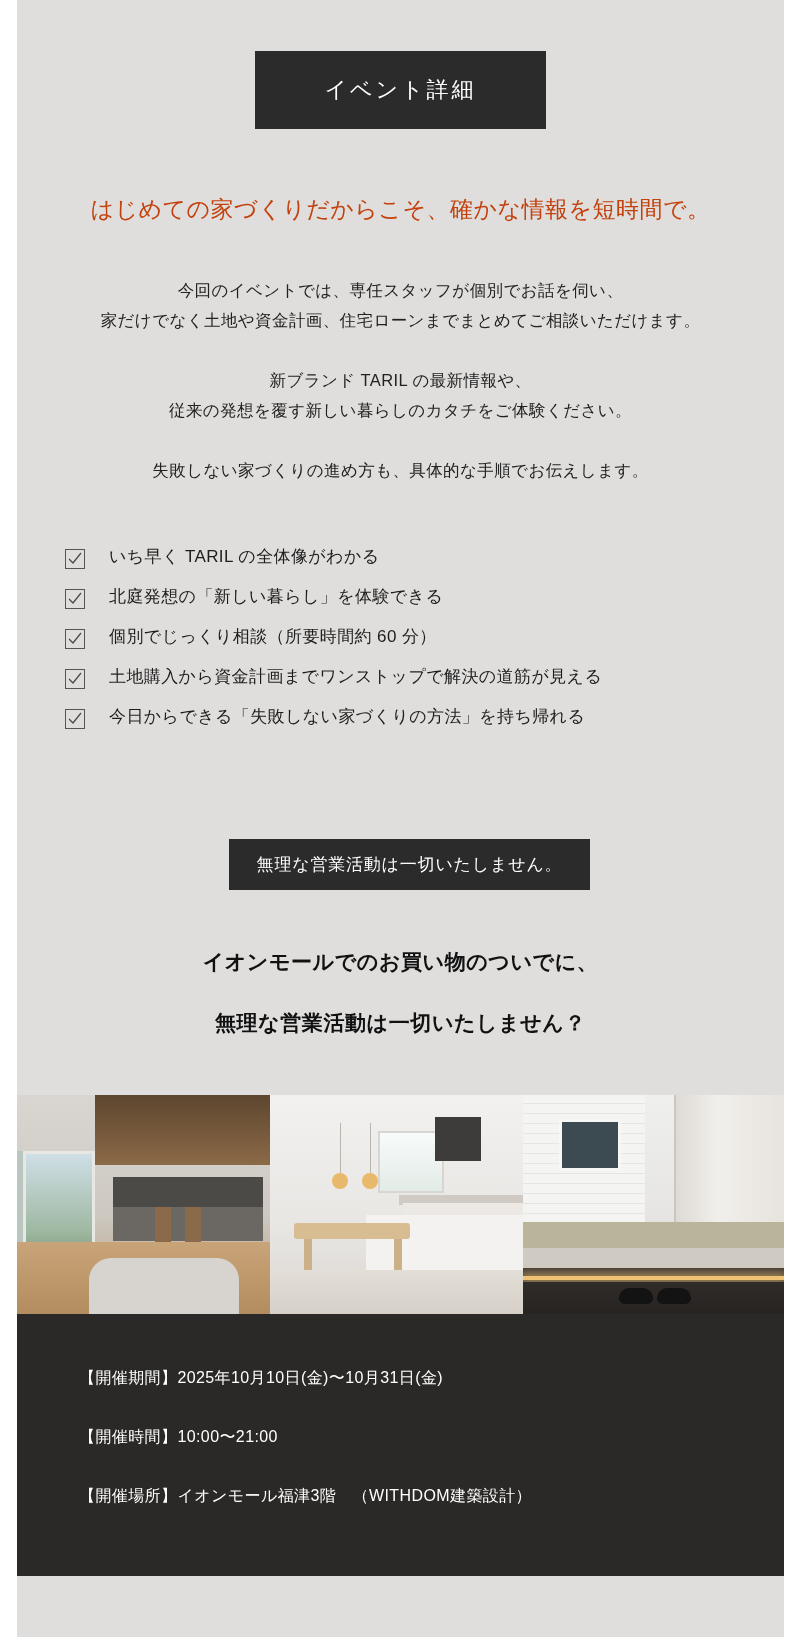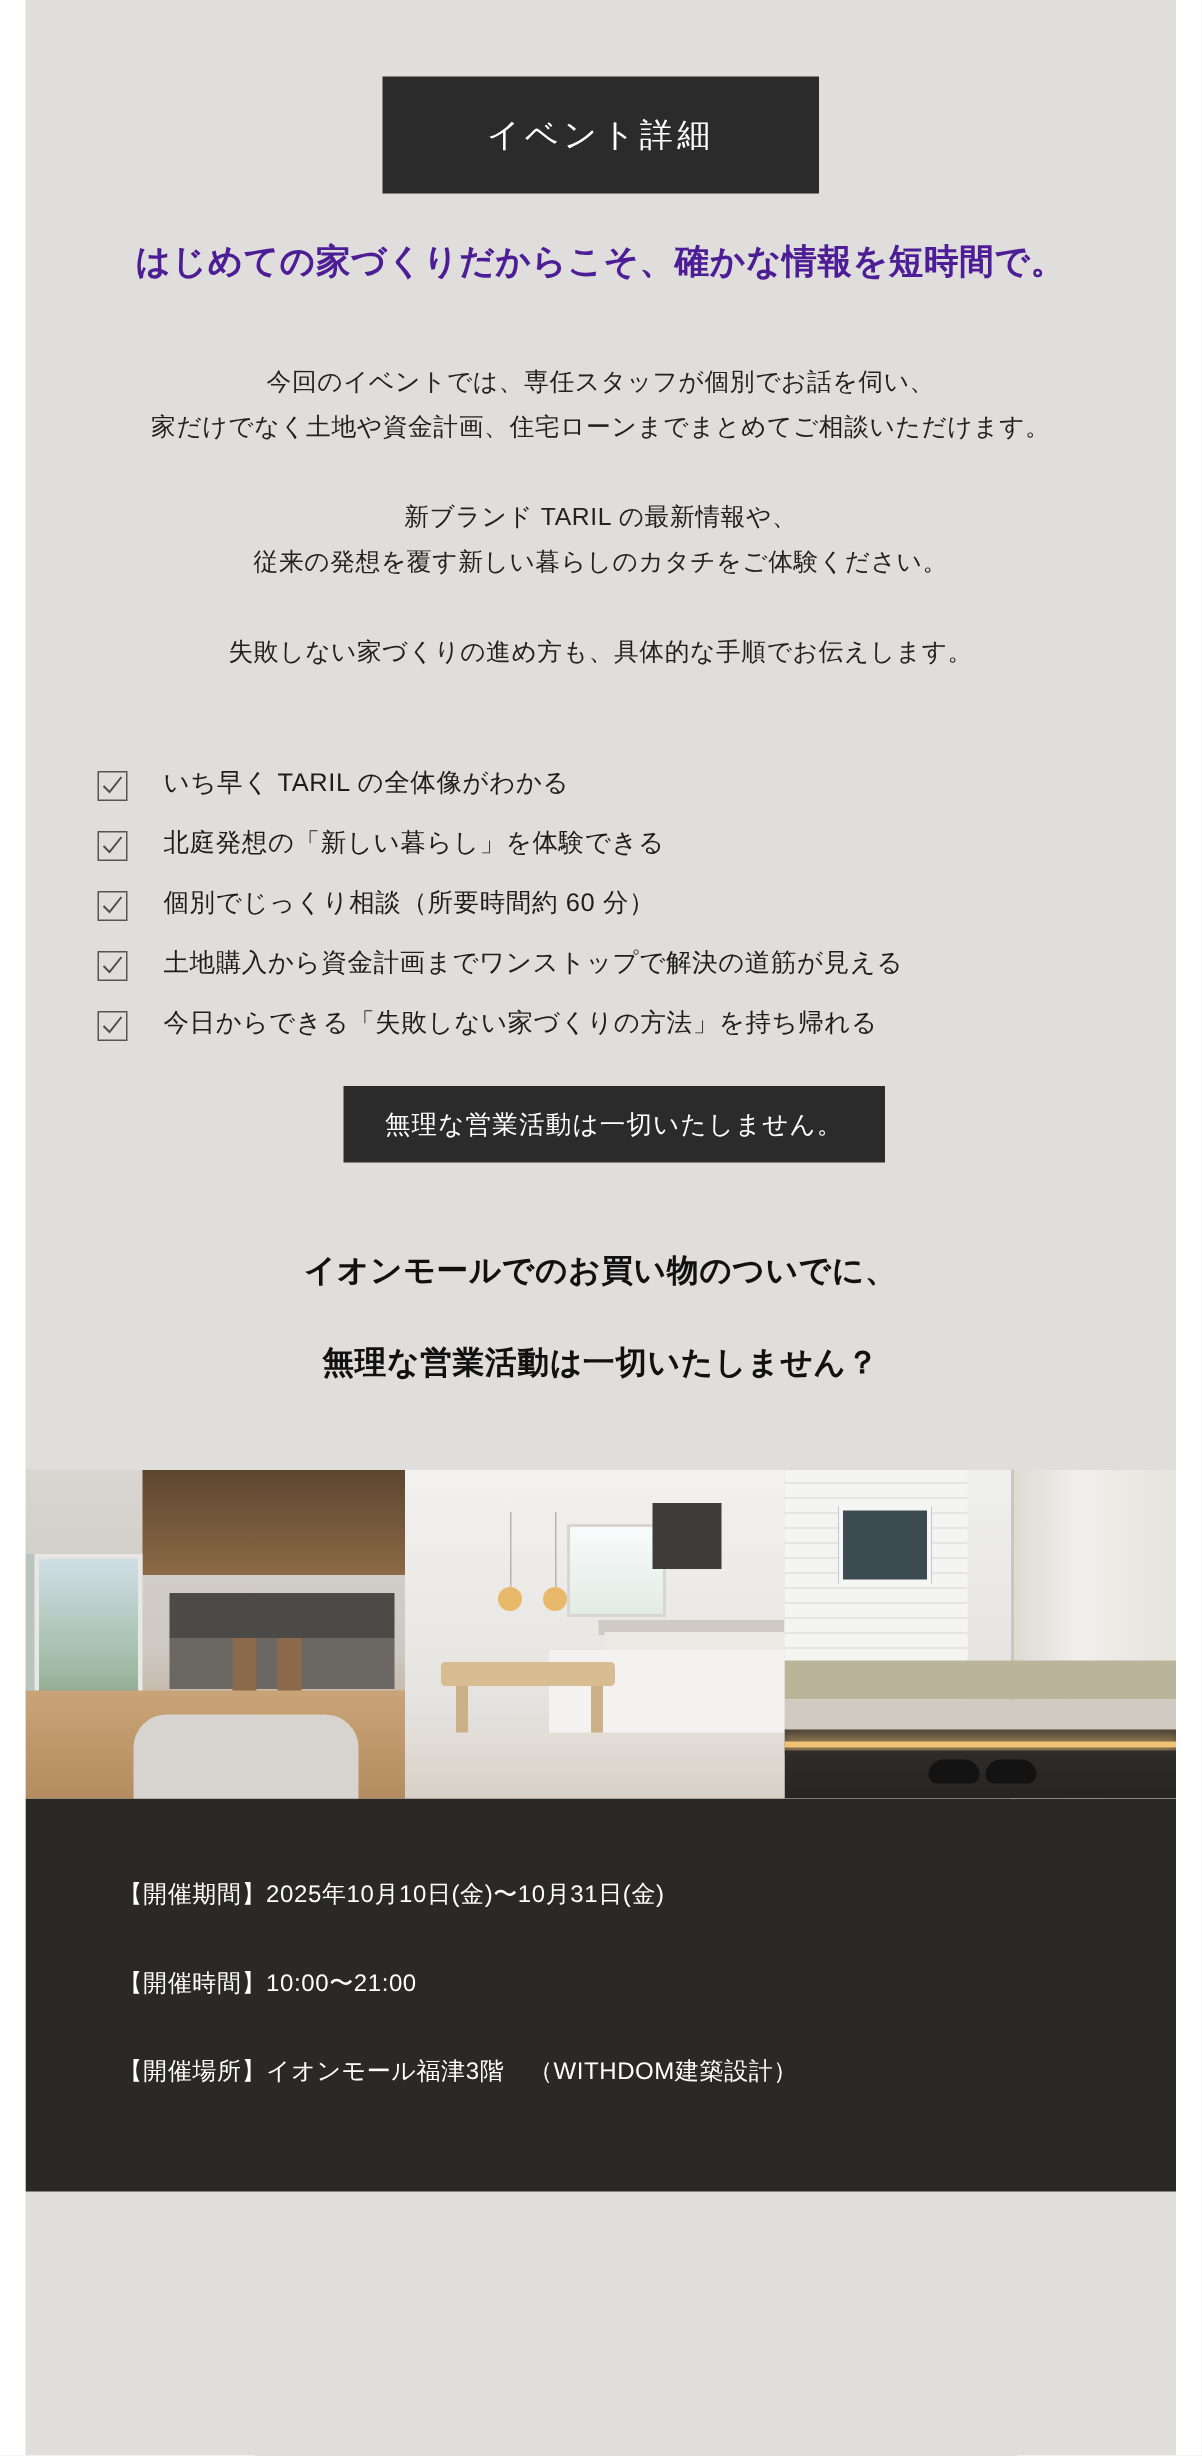--- a/index.html
+++ b/index.html
@@ -43,10 +43,10 @@
   .headline {
     text-align: center;
     font-size: 23px;
-    font-weight: bold;
+    font-weight: normal;
     letter-spacing: 0.5px;
-    margin-top: 30px;
-    color: #4c1d95;
+    margin-top: 65px;
+    color: #c2410c;
   }
 
   

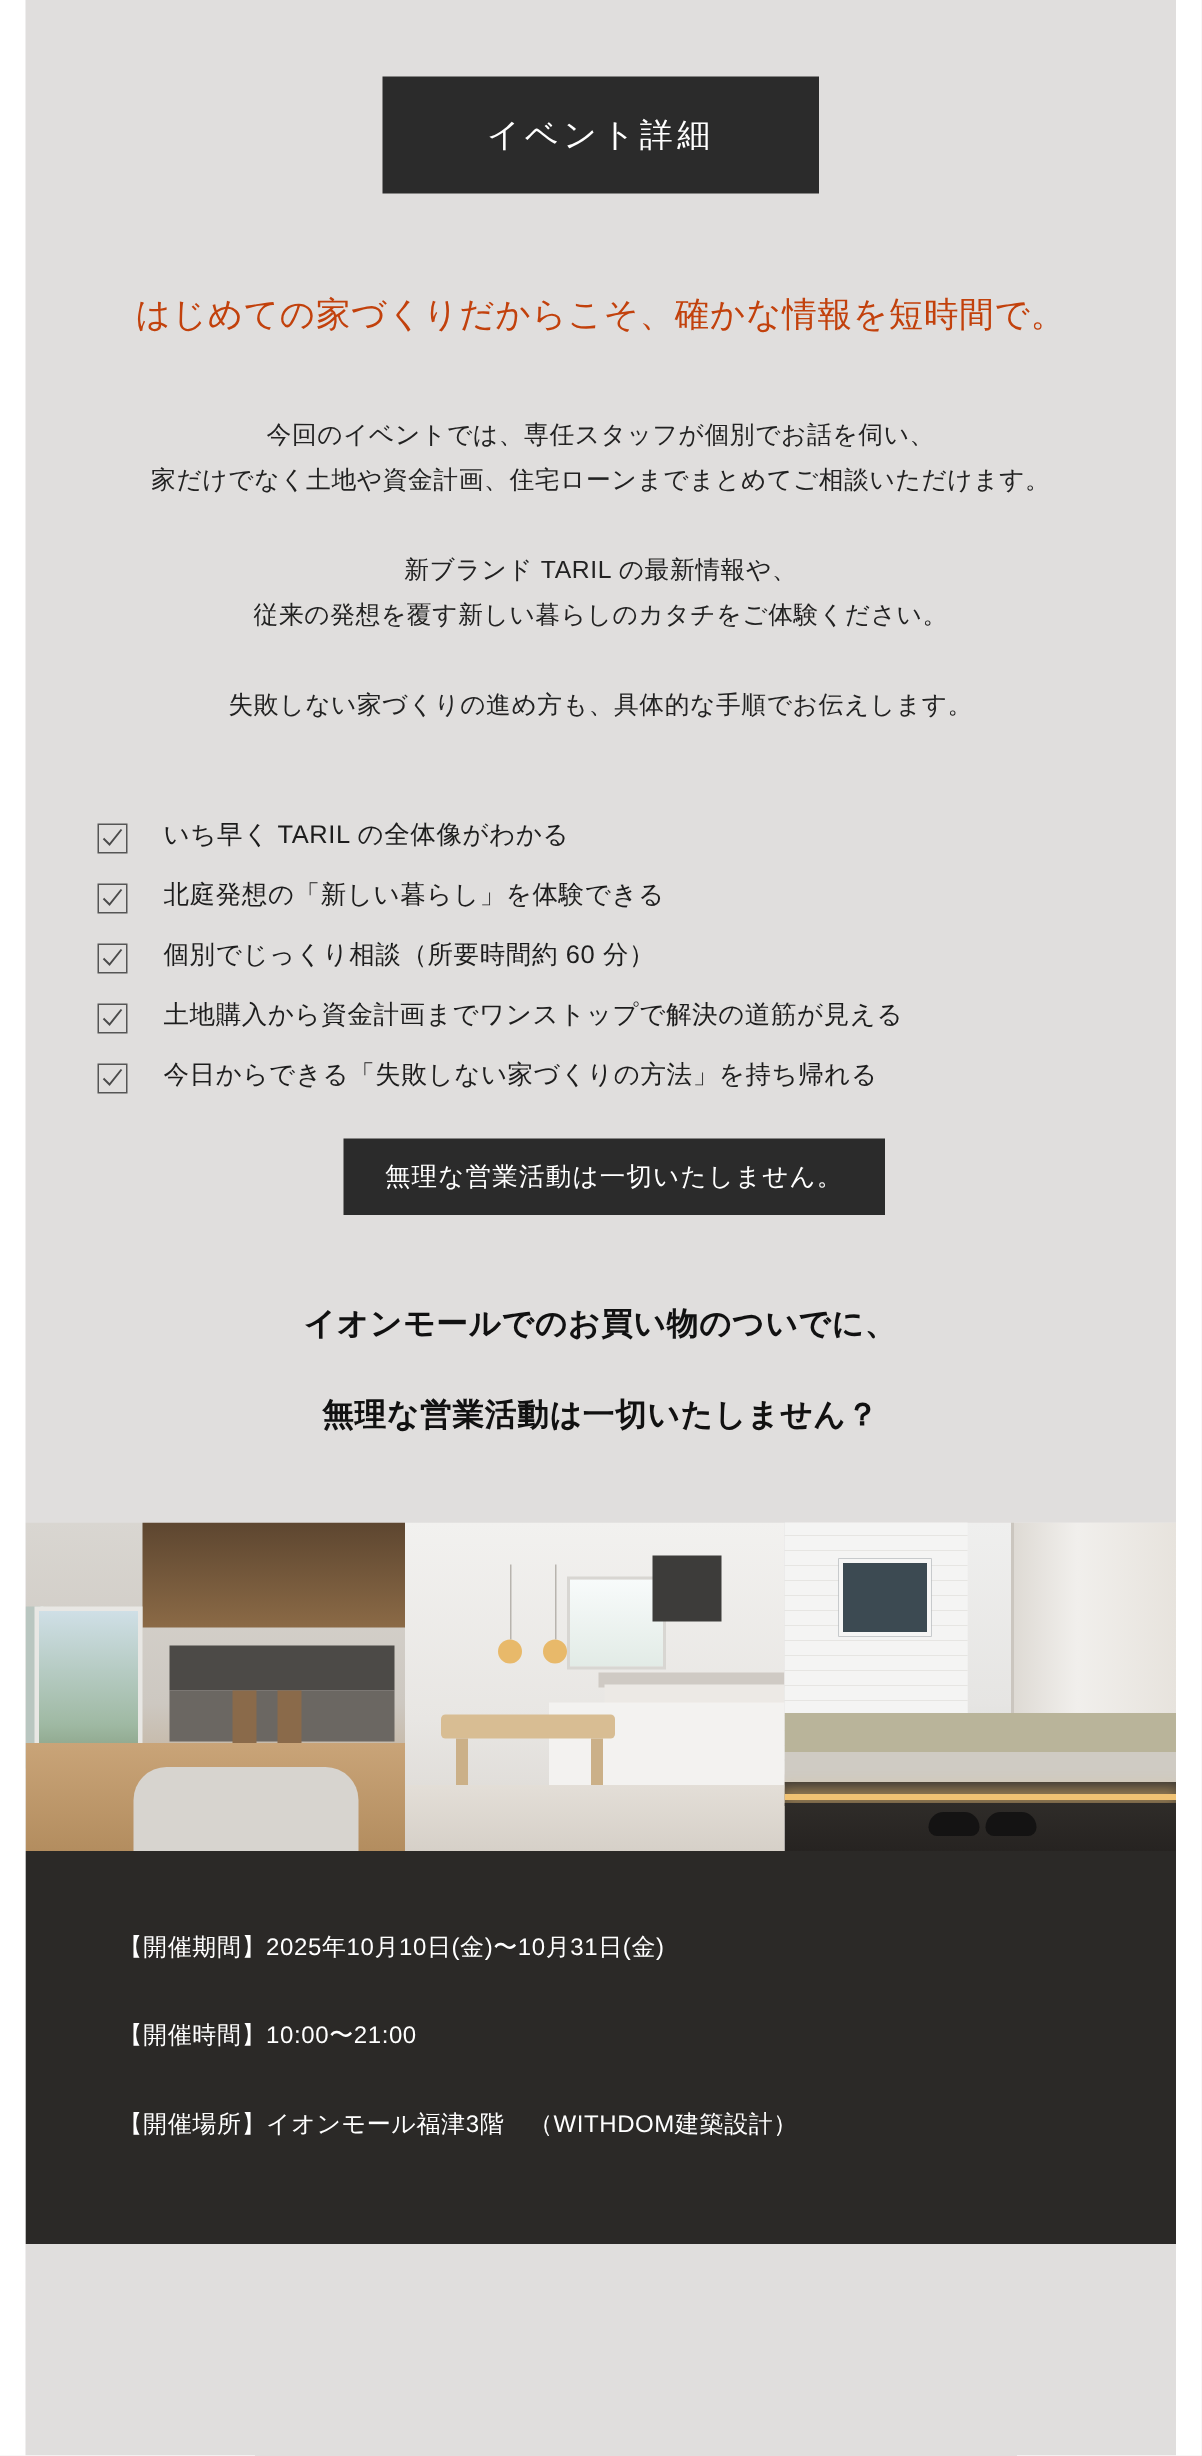--- a/index.html
+++ b/index.html
@@ -99,7 +99,7 @@
 
   
   .notice-wrap {
-    margin-top: 30px;
+    margin-top: 110px;
     display: flex;
     justify-content: center;
   }

